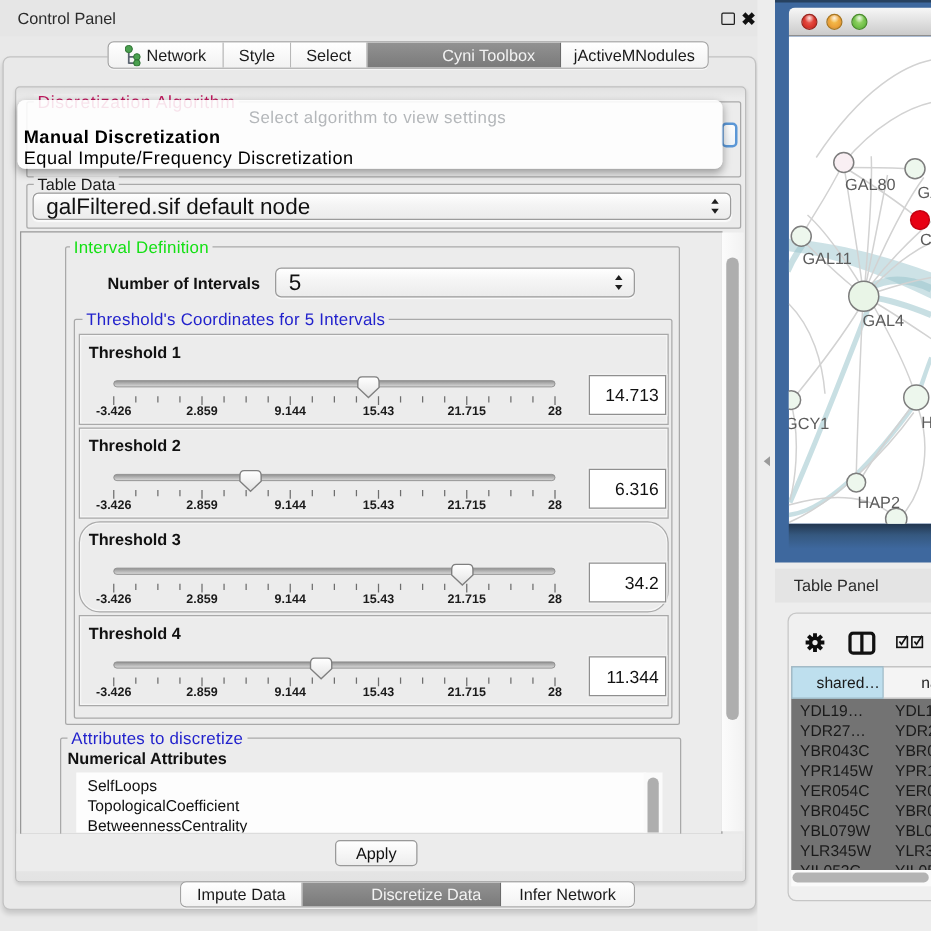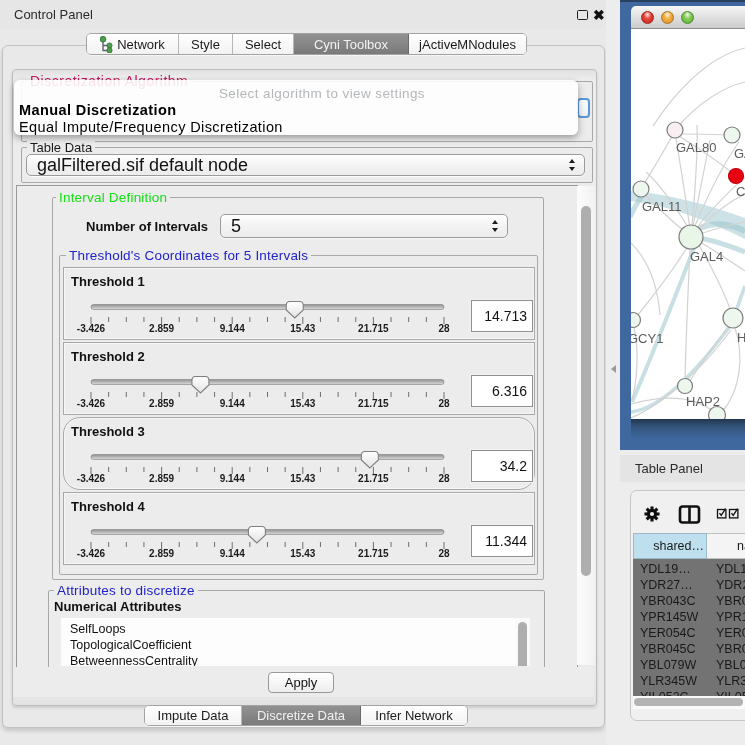--- a/index.html
+++ b/index.html
@@ -15,7 +15,7 @@
 .seg{position:absolute;display:flex;background:#fdfdfd;border:1px solid #a3a3a3;border-radius:5px;overflow:hidden;box-shadow:0 1px 0 rgba(255,255,255,.6);}
 .seg .sg{font-size:13px;color:#1a1a1a;display:flex;align-items:center;justify-content:center;border-right:1px solid #b7b7b7;background:linear-gradient(#ffffff,#f2f2f2);}
 .seg .sg:last-child{border-right:none;}
-.seg .sel{background:linear-gradient(#929292,#7a7a7a);color:#f2f2f2;border-right-color:#6a6a6a;}
+.seg .sel{background:linear-gradient(#929292,#7a7a7a);color:#f2f2f2;border-right-color:#6a6a6a;padding-left:40px;}
 .thpanel{position:absolute;left:63px;width:470px;height:71px;border:1px solid #a9a9a9;background:#ececec;box-shadow:inset 0 0 0 1px #f6f6f6;}
 .thlabel{position:absolute;left:7px;top:6px;font-size:13px;font-weight:bold;color:#111;}
 .valbox{position:absolute;left:407px;top:32px;width:55px;height:30px;border:1px solid #8f8f8f;background:#fff;font-size:14px;color:#111;text-align:right;line-height:30px;padding-right:5px;box-shadow:0 0 0 1px #f2f2f2;}

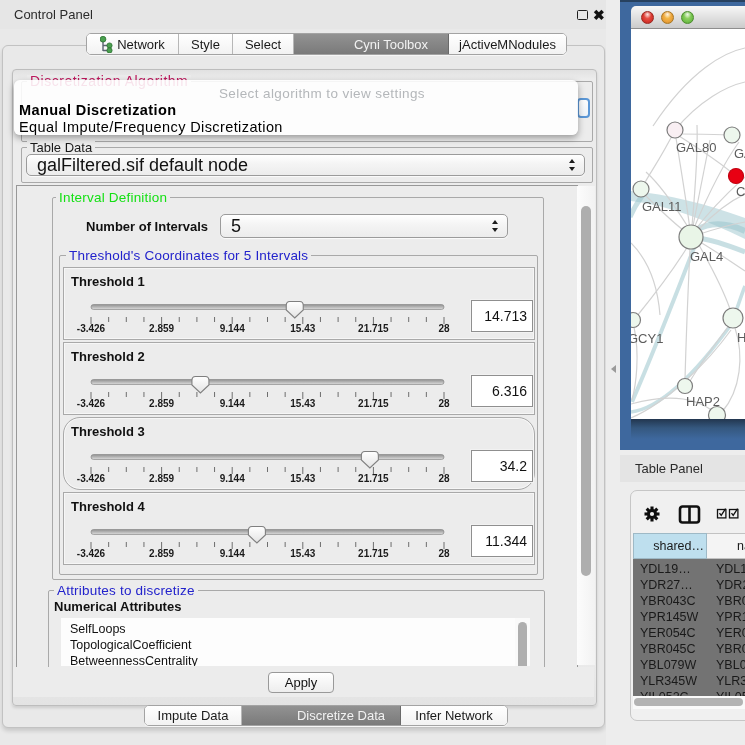--- a/index.html
+++ b/index.html
@@ -389,7 +389,7 @@
   <div class="abs" style="left:611px;top:365px;width:0;height:0;border-top:4px solid transparent;border-bottom:4px solid transparent;border-right:5px solid #9a9a9a;"></div>
 
   <div class="abs" style="left:14px;top:80px;width:564px;height:55px;background:rgba(255,255,255,0.88);border-radius:6px;box-shadow:0 3px 7px rgba(0,0,0,0.35);"></div>
-  <div class="abs" style="left:12px;top:86px;width:580px;text-align:center;font-size:13.5px;letter-spacing:0.4px;color:#b4b7ba;padding-left:20px;">Select algorithm to view settings</div>
+  <div class="abs" style="left:12px;top:86px;width:580px;text-align:center;font-size:13.5px;letter-spacing:0.4px;color:#b4b7ba;">Select algorithm to view settings</div>
   <div class="abs" style="left:19px;top:102px;font-size:14.5px;letter-spacing:0.4px;font-weight:bold;color:#000;">Manual Discretization</div>
   <div class="abs" style="left:19px;top:119px;font-size:14.5px;letter-spacing:0.4px;color:#000;">Equal Impute/Frequency Discretization</div>
 </div>

